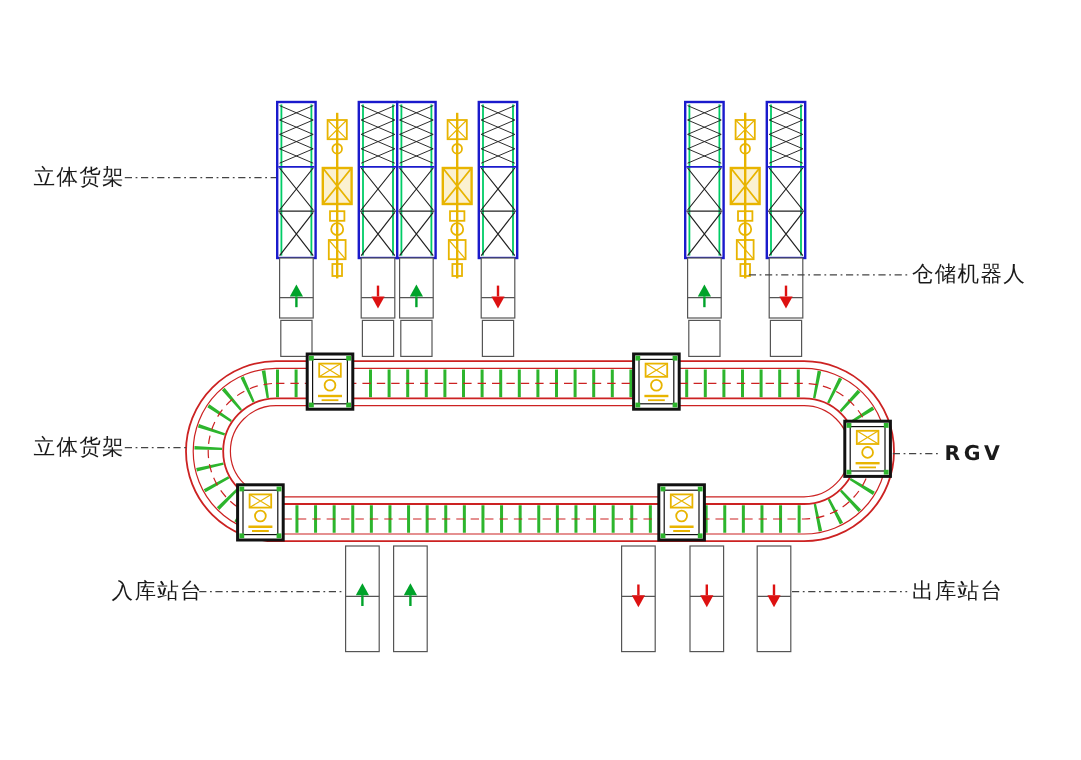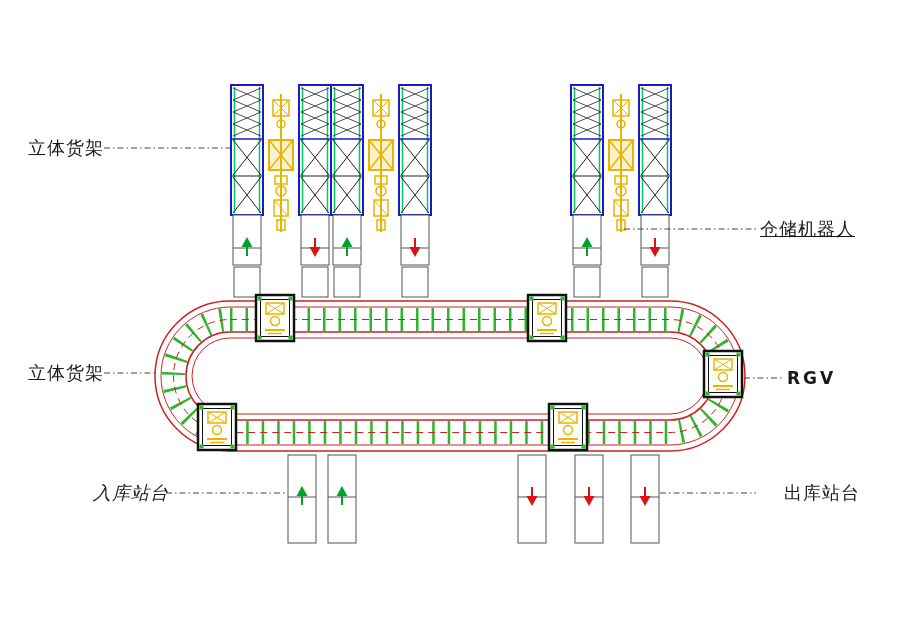--- a/index.html
+++ b/index.html
@@ -157,7 +157,7 @@
   </svg>
 
   <div class="label" style="left:28px; top:138px;">立体货架</div>
-  <div class="label" style="left:760px; top:219px;text-decoration:underline;">仓储机器人</div>
+  <div class="label" style="left:760px; top:219px;">仓储机器人</div>
   <div class="label" style="left:28px; top:363px;">立体货架</div>
   <div class="label latin" style="left:787px; top:368px;">RGV</div>
   <div class="label" style="left:93px; top:483px;font-style:italic;">入库站台</div>

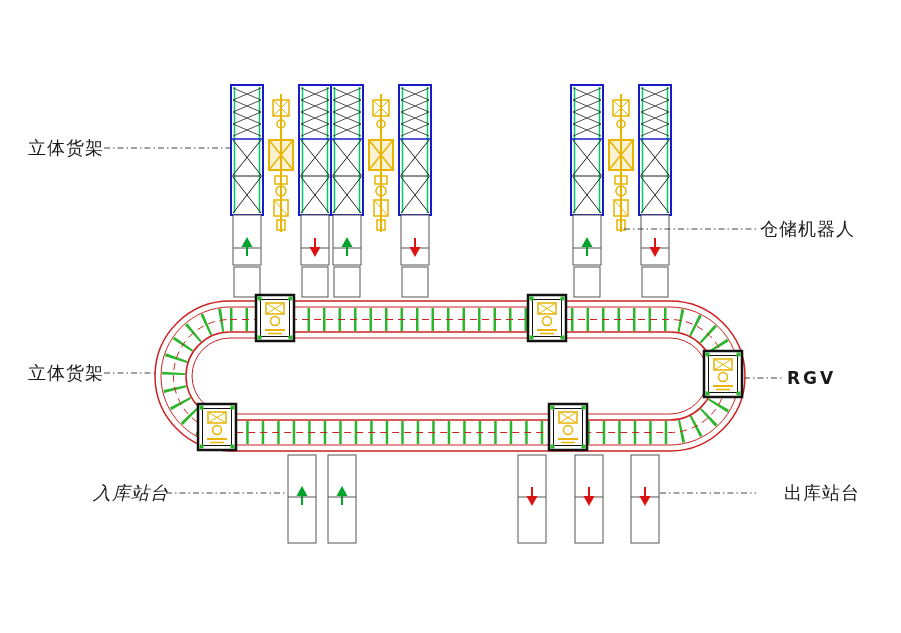--- a/index.html
+++ b/index.html
@@ -160,7 +160,7 @@
   <div class="label" style="left:760px; top:219px;">仓储机器人</div>
   <div class="label" style="left:28px; top:363px;">立体货架</div>
   <div class="label latin" style="left:787px; top:368px;">RGV</div>
-  <div class="label" style="left:93px; top:483px;font-style:italic;">入库站台</div>
+  <div class="label" style="left:93px; top:483px;">入库站台</div>
   <div class="label" style="left:760px; top:483px;margin-left:24px;">出库站台</div>
 </div>
 

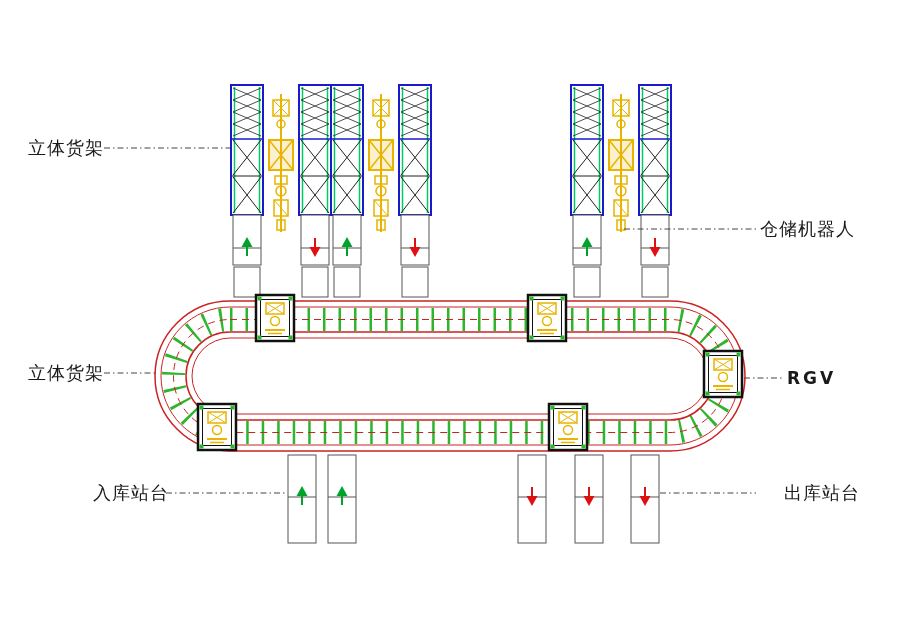--- a/index.html
+++ b/index.html
@@ -161,7 +161,7 @@
   <div class="label" style="left:28px; top:363px;">立体货架</div>
   <div class="label latin" style="left:787px; top:368px;">RGV</div>
   <div class="label" style="left:93px; top:483px;">入库站台</div>
-  <div class="label" style="left:760px; top:483px;margin-left:24px;">出库站台</div>
+  <div class="label" style="left:760px; top:483px;">出库站台</div>
 </div>
 
 </body></html>

